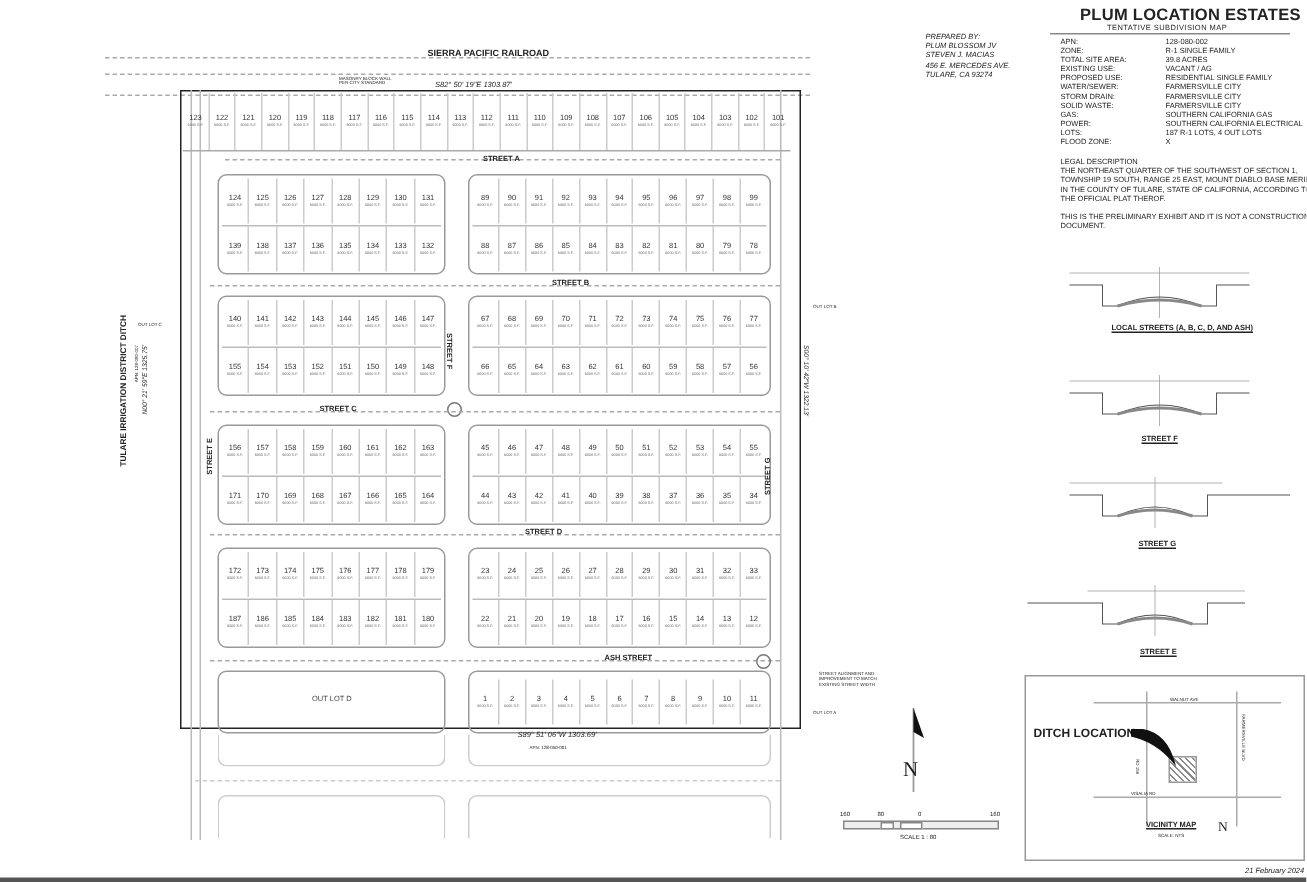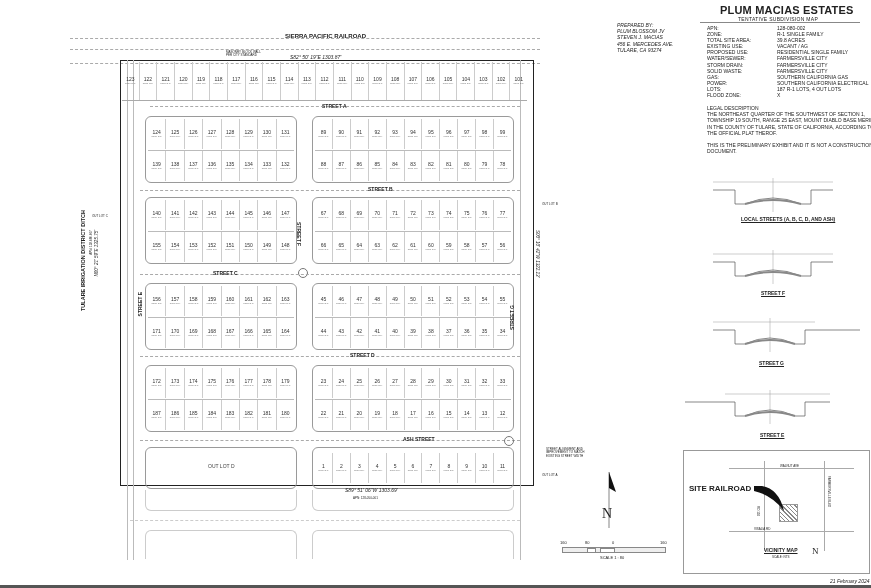--- a/index.html
+++ b/index.html
@@ -1288,7 +1288,7 @@
 </div>
 
 <div class="abs" style="left:680px;top:0;width:191px;height:588px;">
-  <div class="abs title" style="left:40px;top:4px;">PLUM MACIAS ESTATES</div>
+  <div class="abs title" style="left:40px;top:4px;">PLUM LOCATION ESTATES</div>
   <div class="abs subtitle" style="left:58px;top:16px;">TENTATIVE SUBDIVISION MAP</div>
   <div class="abs" style="left:20px;top:22px;width:160px;border-top:1px solid #888;"></div>
 

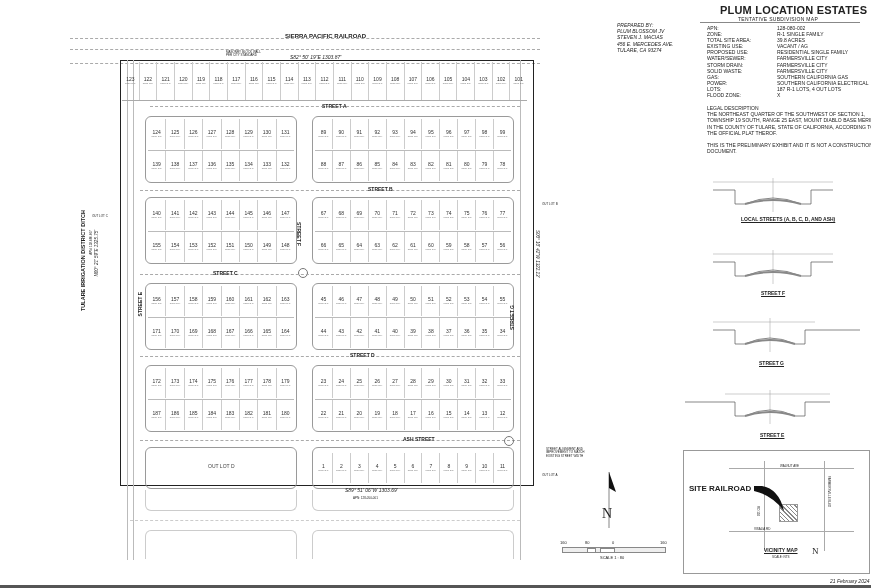--- a/index.html
+++ b/index.html
@@ -1401,7 +1401,7 @@
     <div class="txt abs" style="left:70px;top:75px;font-size:3px;">VISALIA RD</div>
     <div class="abs" style="left:72px;top:55px;writing-mode:vertical-rl;font-size:3px;">RD 156</div>
     <div class="abs" style="left:143px;top:25px;writing-mode:vertical-rl;font-size:3px;">FARMERSVILLE BLVD</div>
-    <div class="abs bold" style="left:5px;top:33px;font-size:8px;white-space:nowrap;">SITE RAILROAD</div>
+    <div class="abs bold" style="left:5px;top:33px;font-size:8px;white-space:nowrap;">DITCH LOCATION</div>
     <svg class="abs" style="left:70px;top:30px;" width="35" height="35" viewBox="0 0 35 35">
         <path d="M0 5 H8 Q25 8 30 30 Q18 14 0 10 Z" fill="#111"></path>
       </svg>

